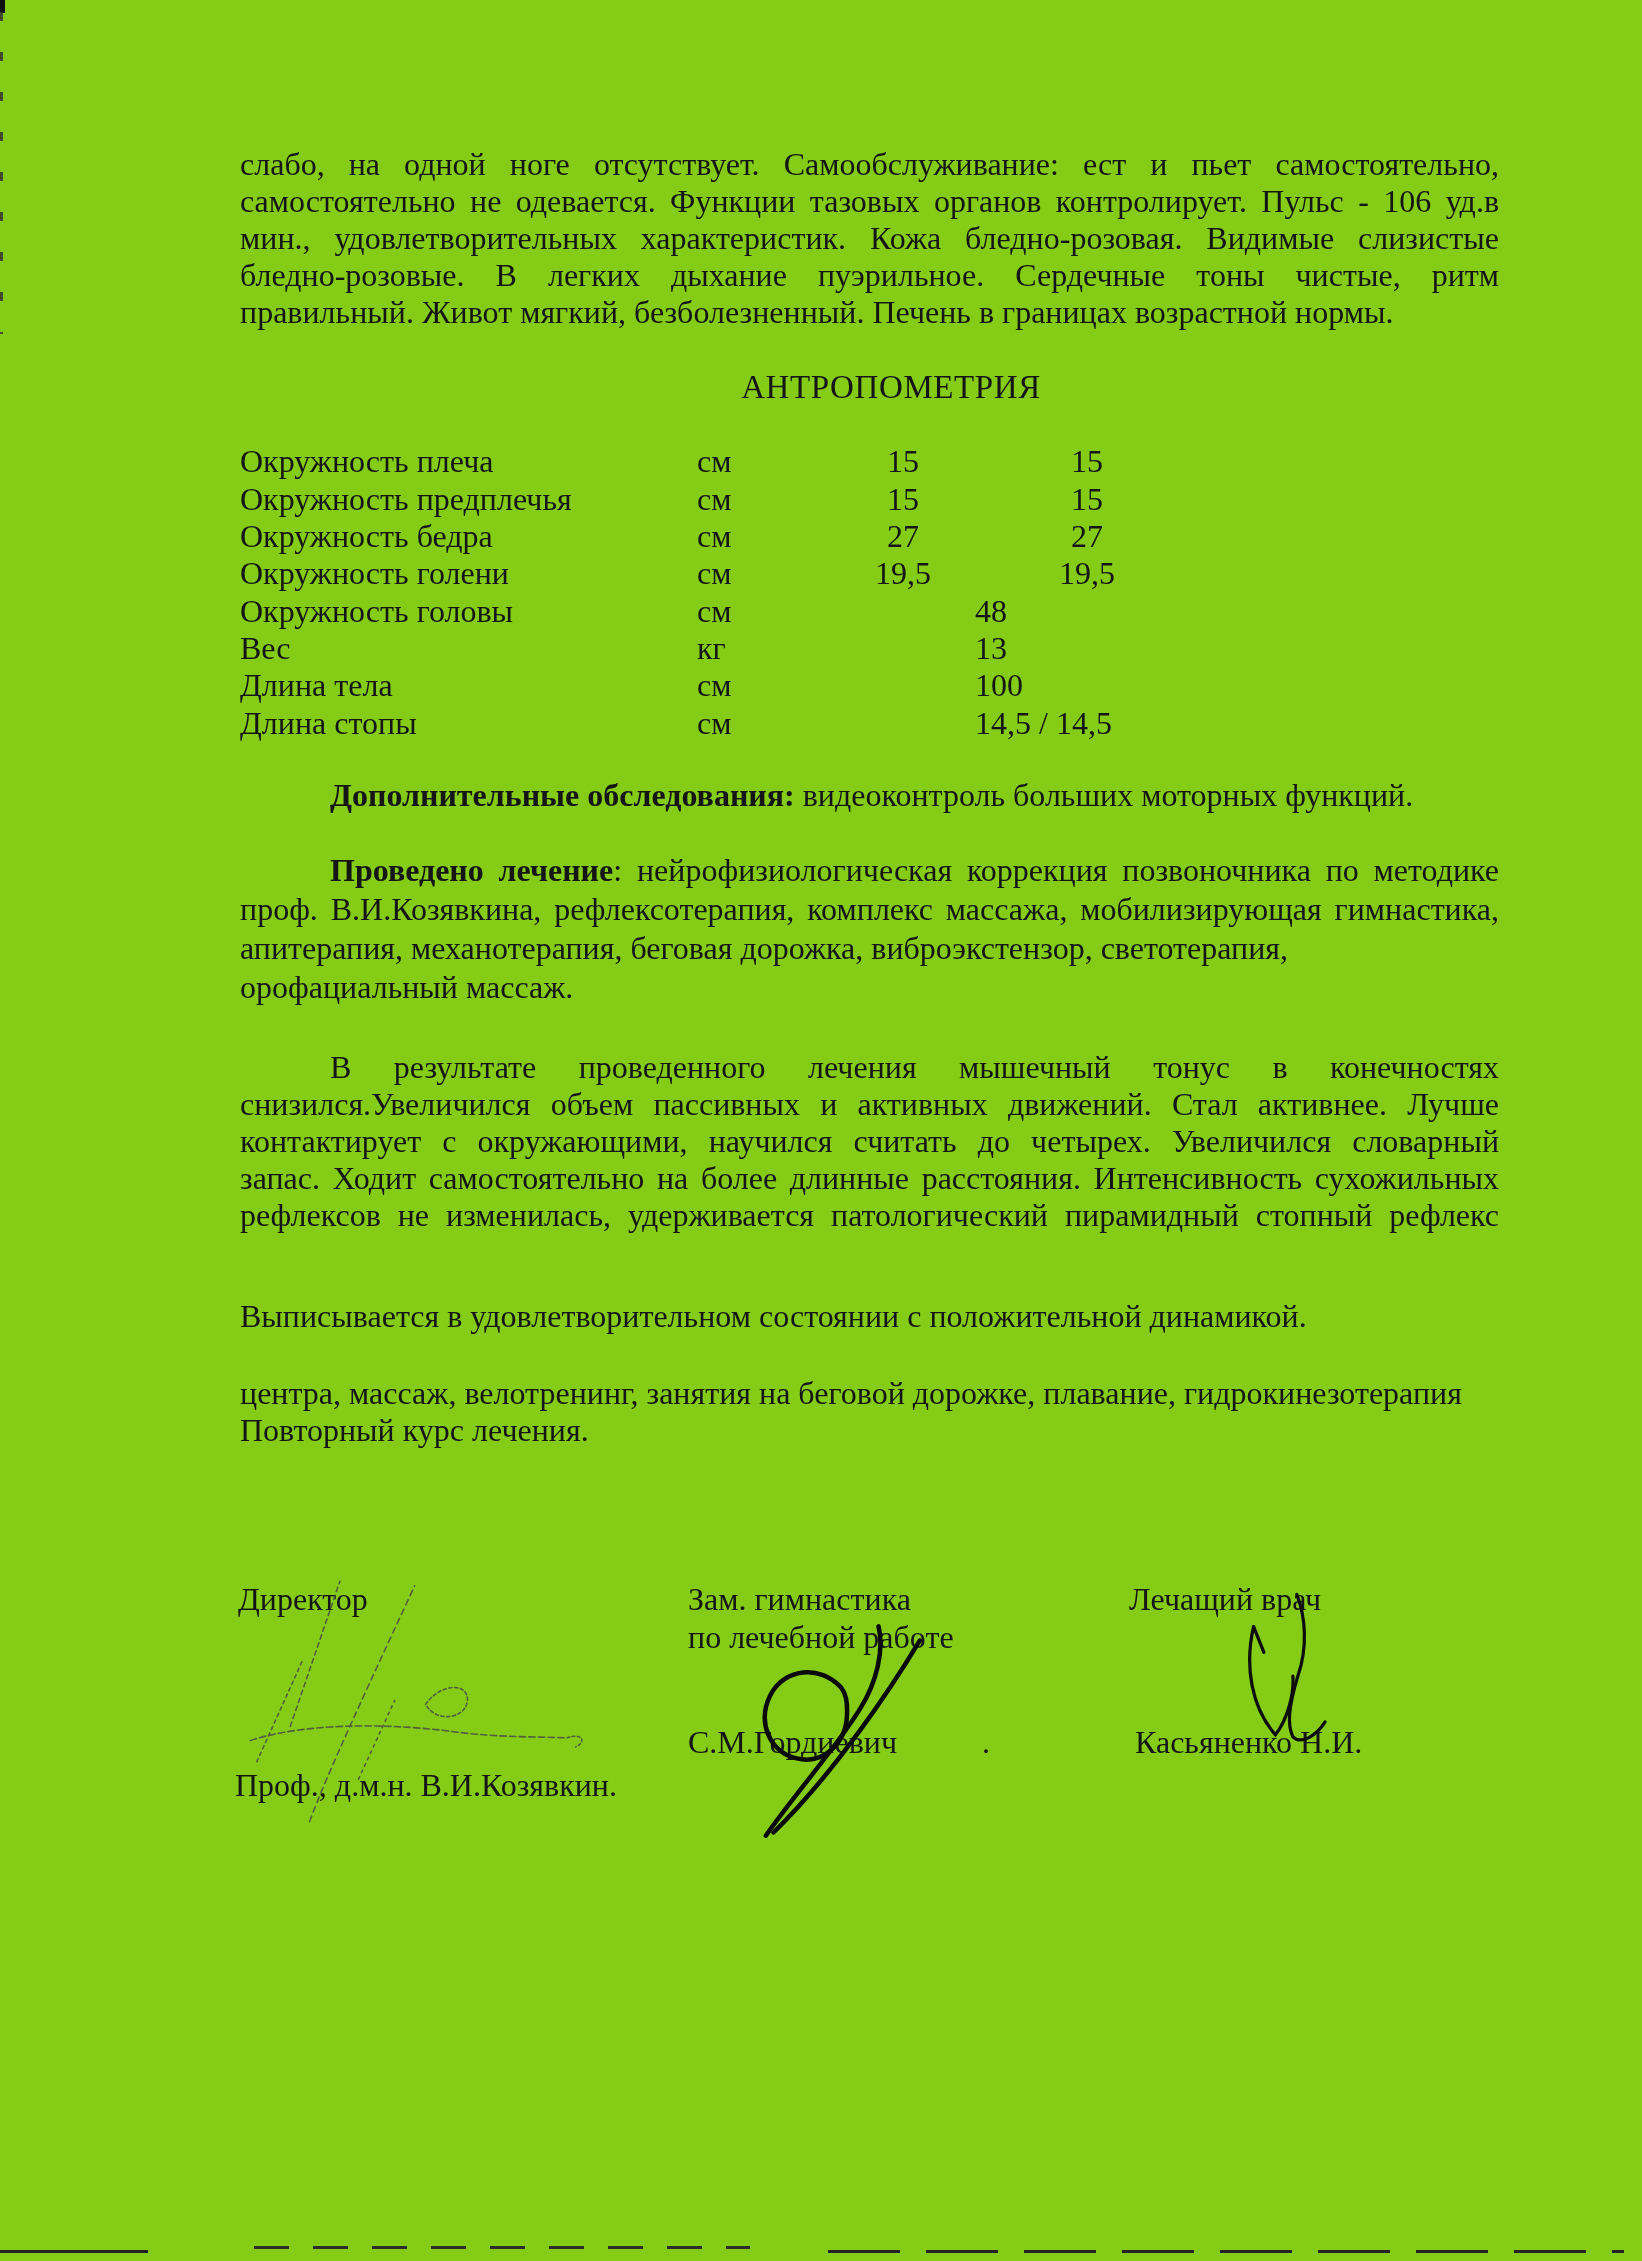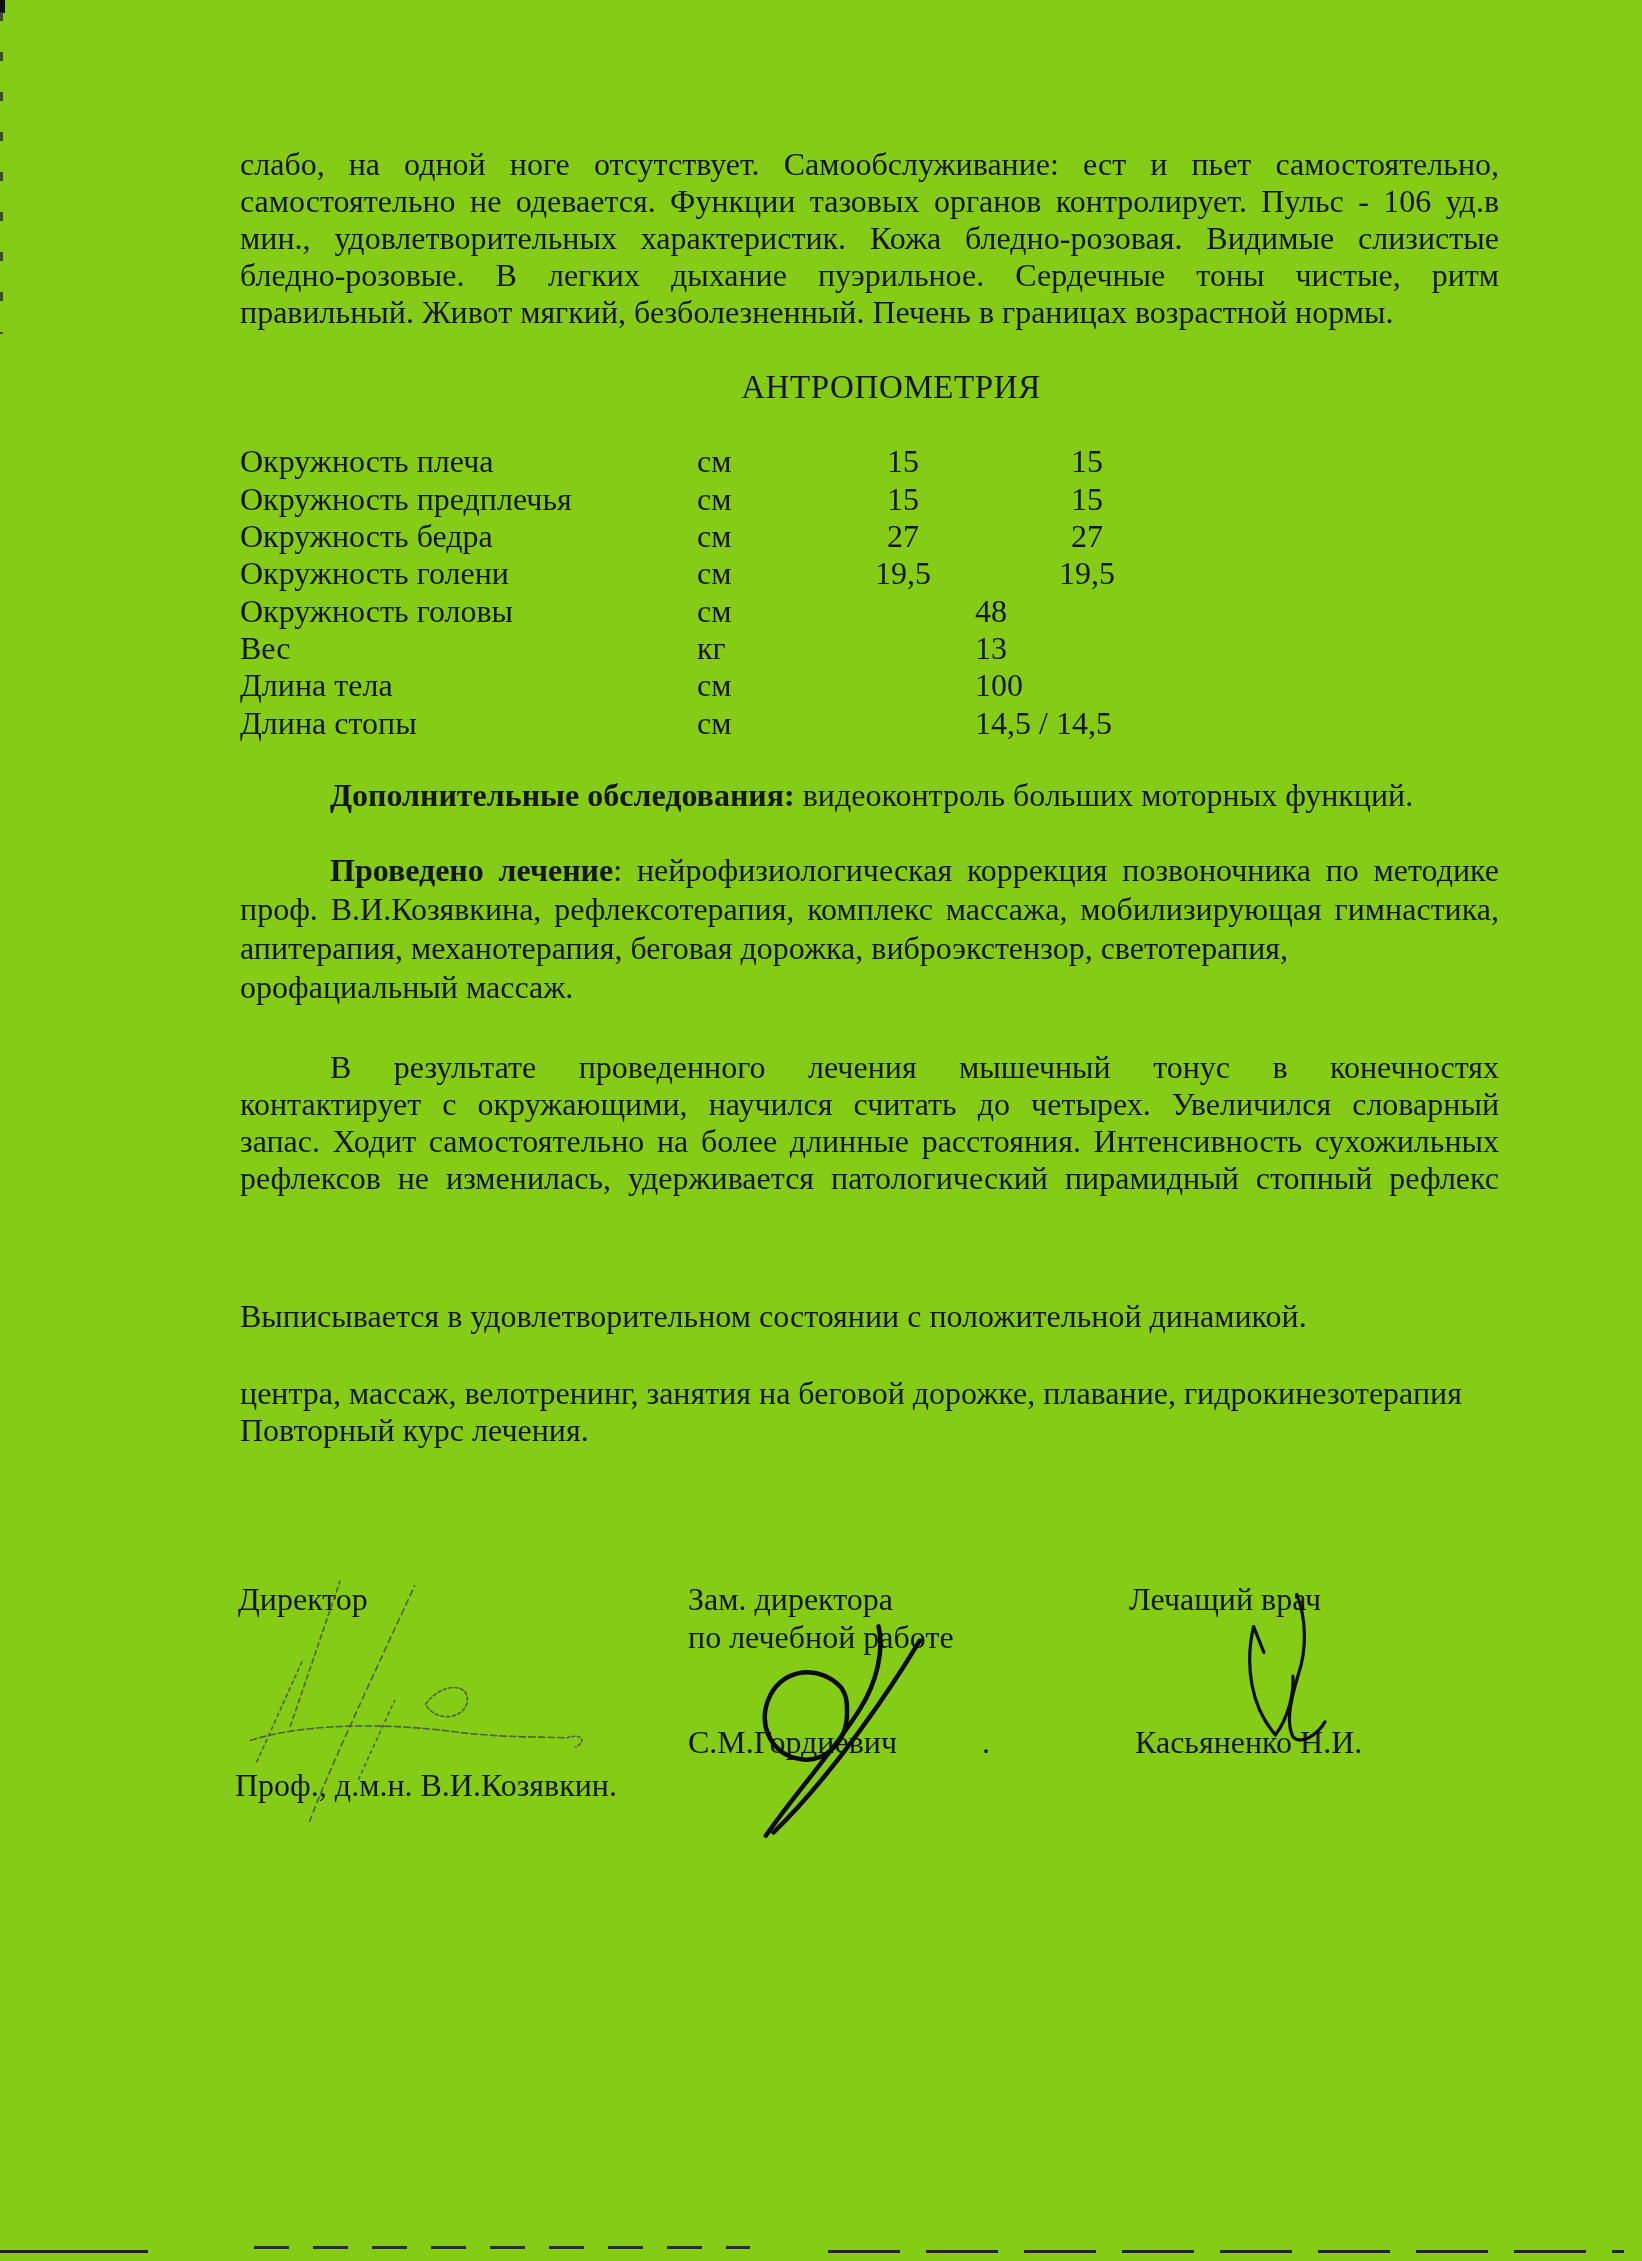--- a/index.html
+++ b/index.html
@@ -133,6 +133,7 @@
 
   <div class="tblock" id="result">
       <div class="ln j" style="padding-left: 90px;">В результате проведенного лечения мышечный тонус в конечностях</div>
+      <div class="ln j">снизился.Увеличился объем пассивных и активных движений.  Стал активнее.  Лучше</div>
       <div class="ln j">контактирует с окружающими, научился считать до четырех.  Увеличился словарный</div>
       <div class="ln j">запас. Ходит самостоятельно на более длинные расстояния. Интенсивность сухожильных</div>
       <div class="ln j">рефлексов не изменилась, удерживается патологический пирамидный стопный рефлекс</div>

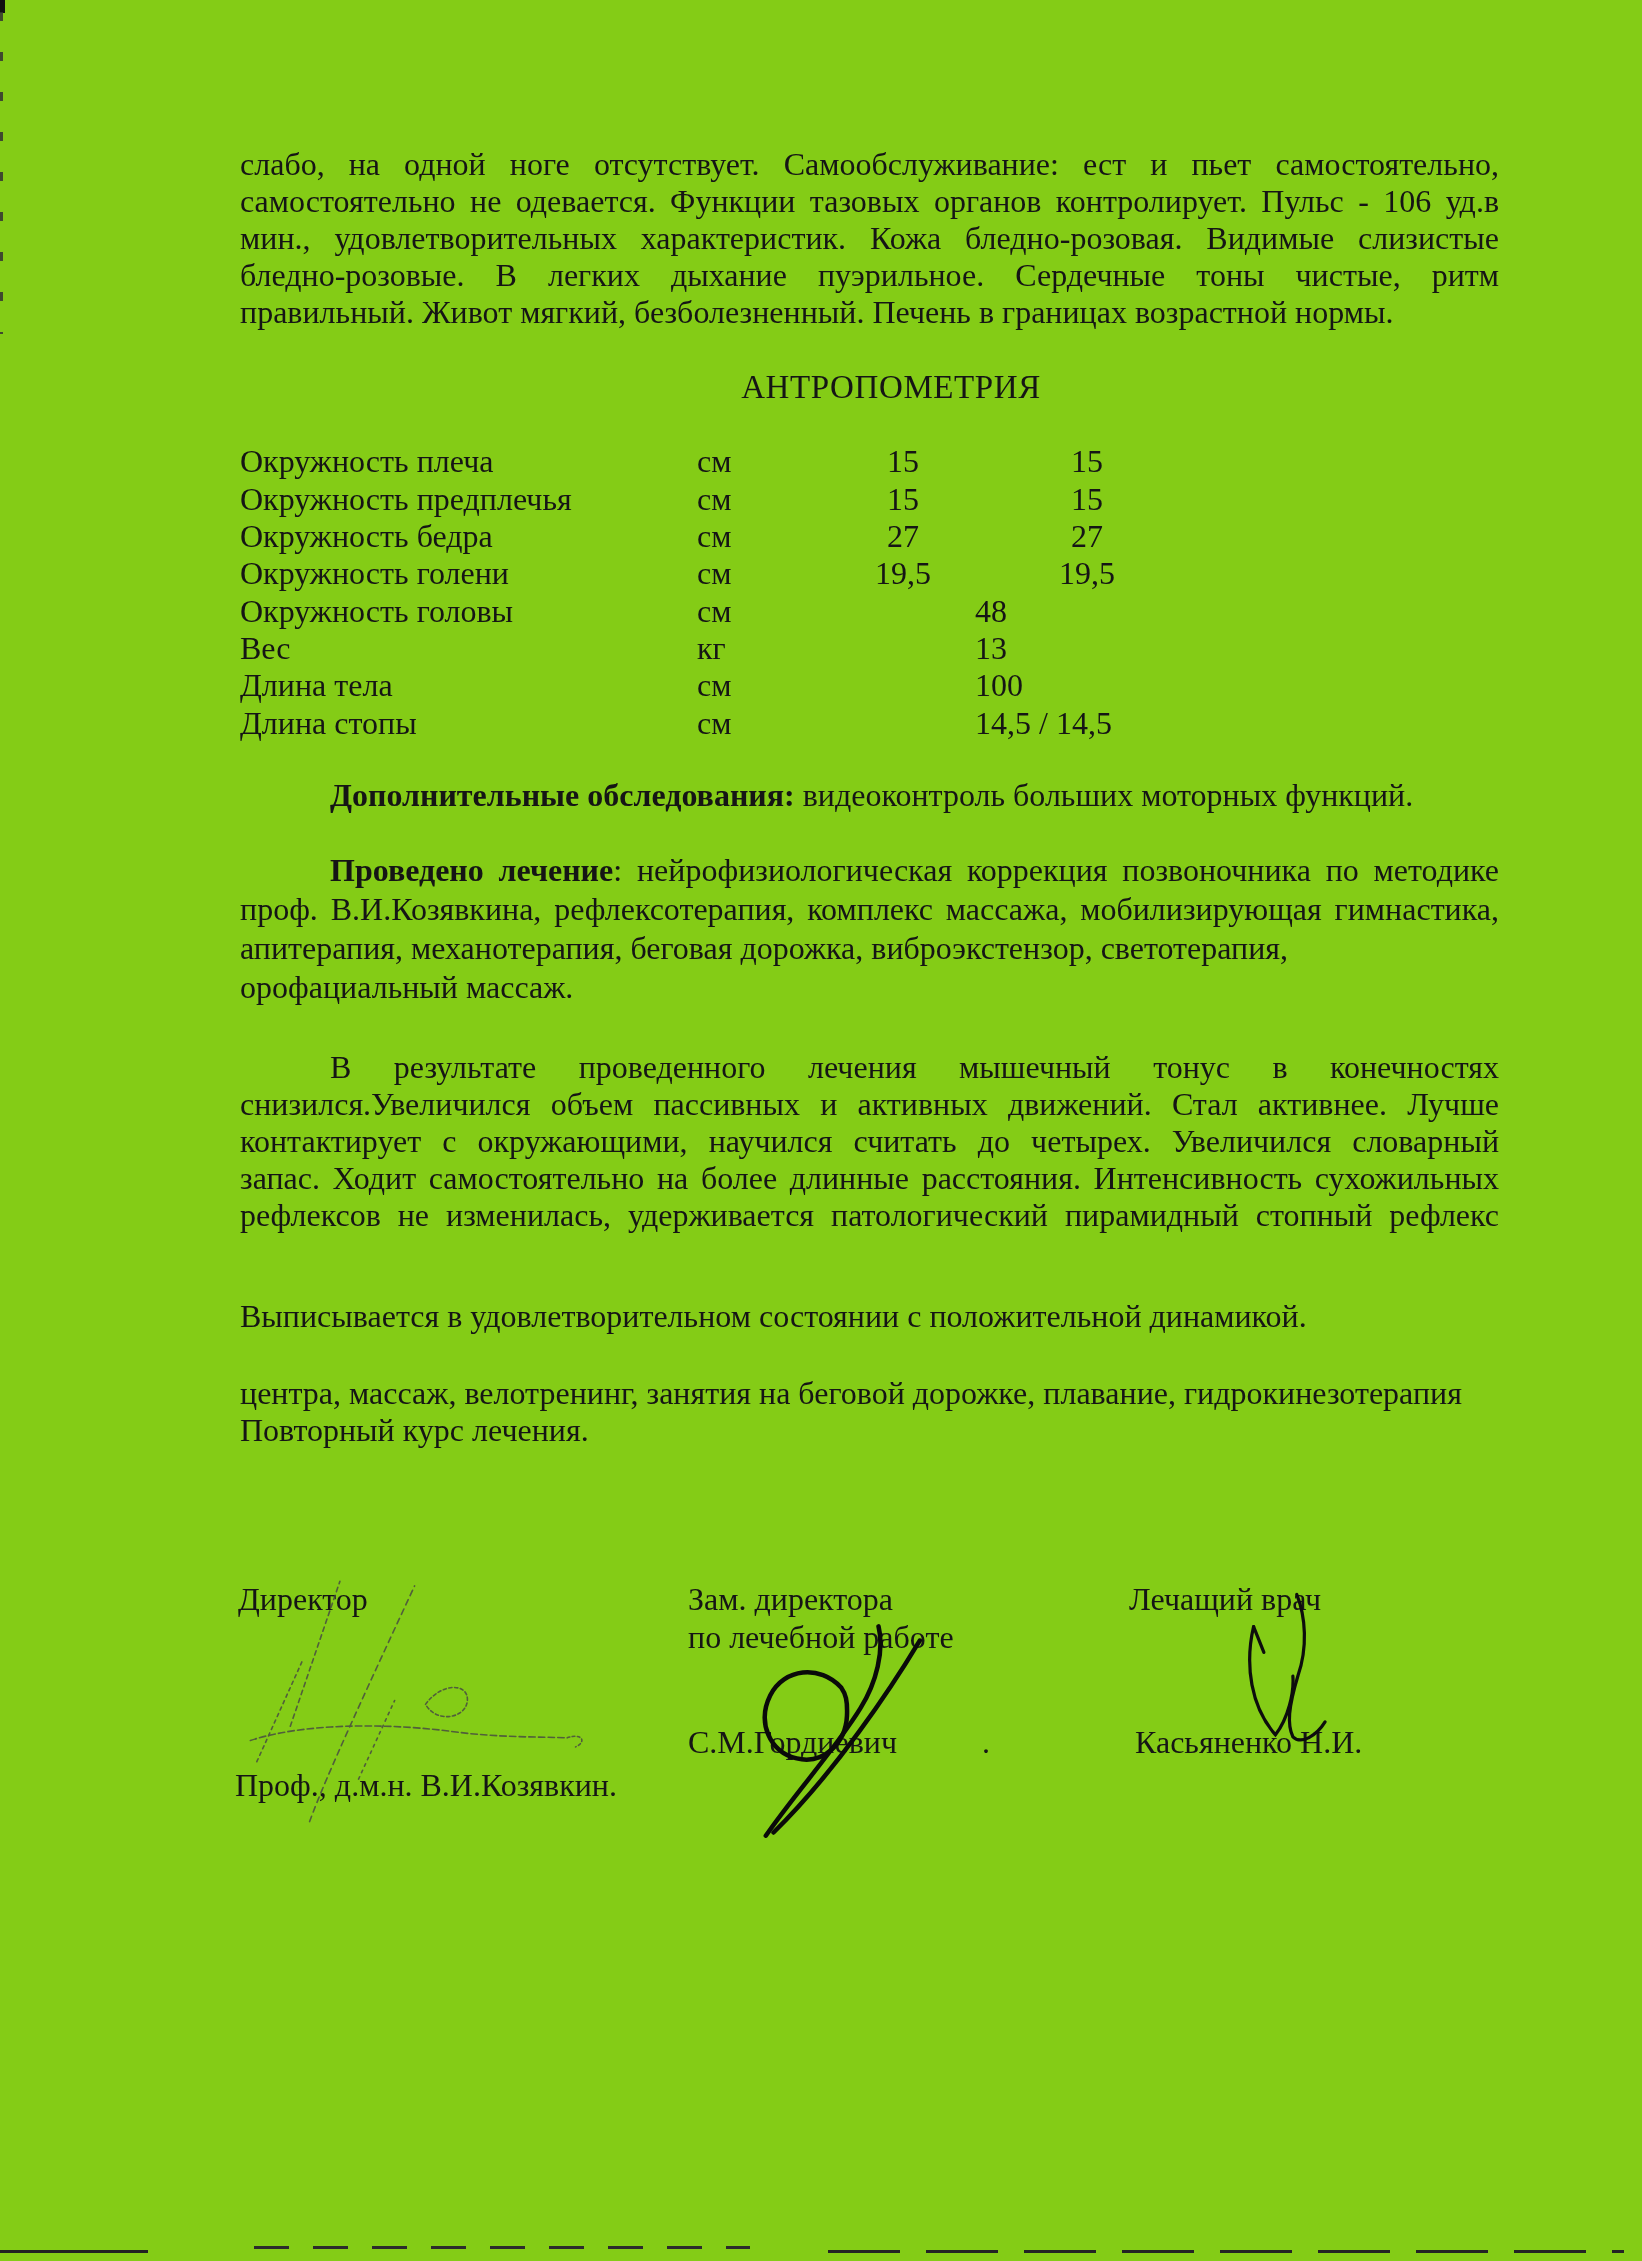--- a/index.html
+++ b/index.html
@@ -148,7 +148,7 @@
 
   <div>
     <div class="sig-label" style="left:238px;top:1580px;">Директор</div>
-    <div class="sig-label" style="left:688px;top:1580px;">Зам. директора</div>
+    <div class="sig-label" style="left:688px;top:1580px;">Зам. гимнастика</div>
     <div class="sig-label" style="left:688px;top:1618px;">по лечебной работе</div>
     <div class="sig-label" style="left:1129px;top:1580px;">Лечащий врач</div>
 

